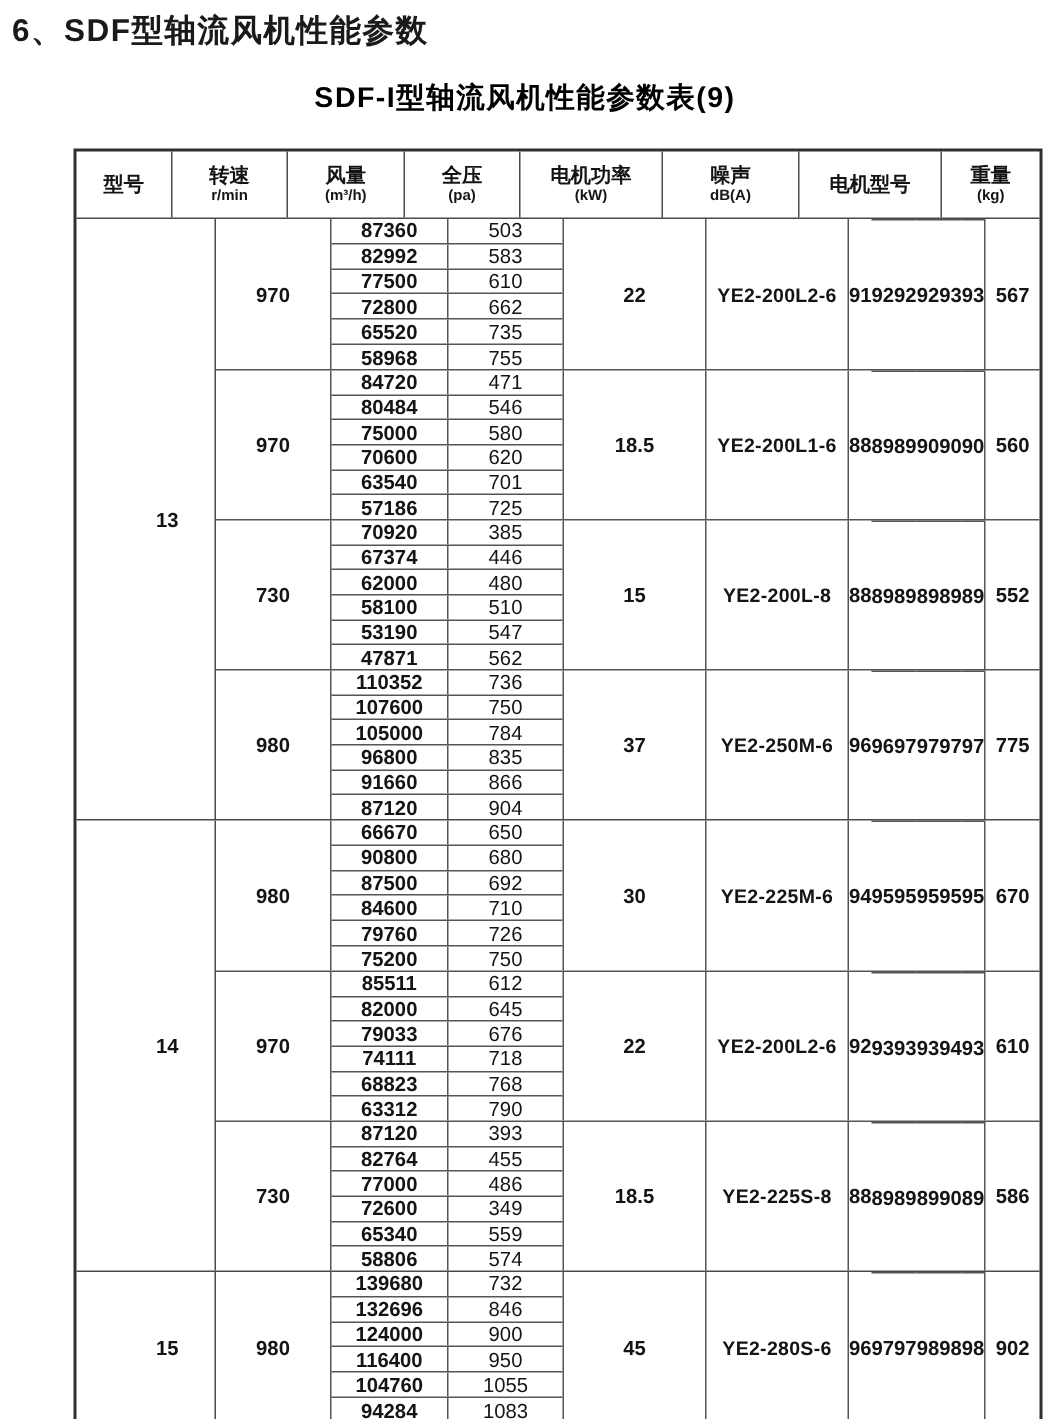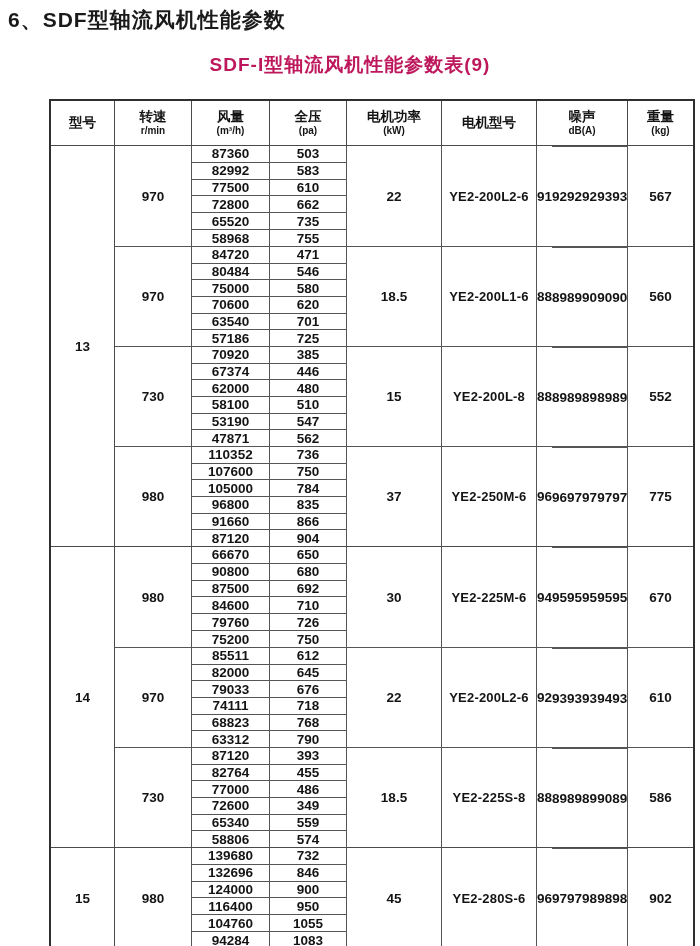--- a/index.html
+++ b/index.html
@@ -6,7 +6,7 @@
   body{font-family:"Liberation Sans","DejaVu Sans",sans-serif;color:#141414;-webkit-font-smoothing:antialiased;}
   .page{position:relative;width:580px;height:946px;background:#fff;}
   .doc-title{position:absolute;left:8px;top:6px;font-size:21px;font-weight:bold;letter-spacing:1px;color:#1a1a1a;}
-  .doc-subtitle{position:absolute;left:0;top:52px;width:700px;text-align:center;font-size:19px;font-weight:bold;letter-spacing:1px;color:#be185d;}
+  .doc-subtitle{position:absolute;left:0;top:52px;width:700px;text-align:center;font-size:19px;font-weight:bold;letter-spacing:1px;color:#000000;}
 
   .spec-table{position:absolute;left:49px;top:99px;width:646px;border:2px solid #2f2f2f;box-sizing:border-box;background:#fff;}
   .hdr-row{display:flex;height:44px;border-bottom:1px solid #4a4a4a;}

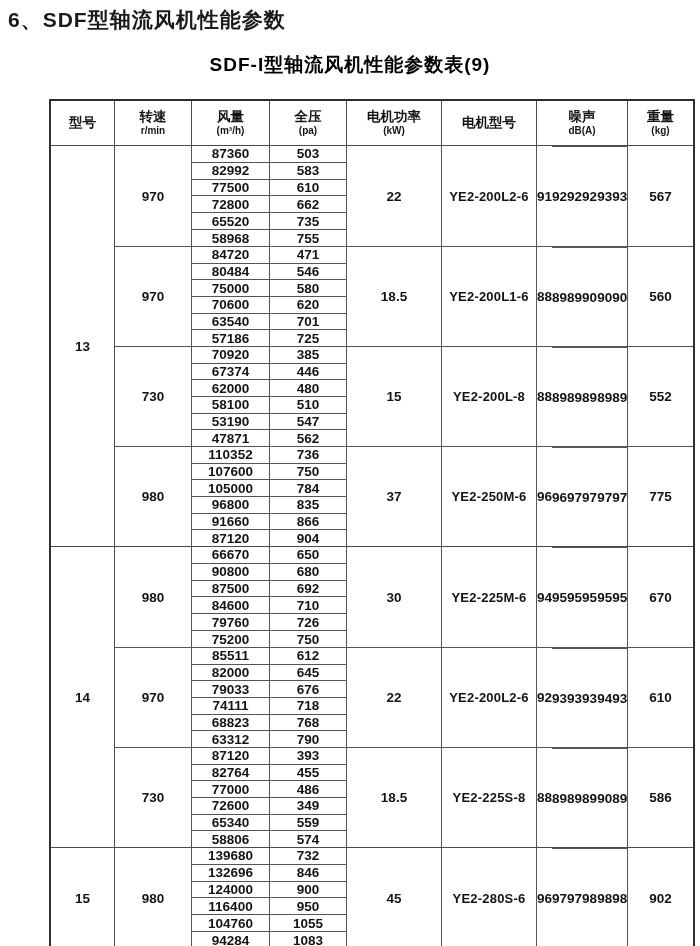--- a/index.html
+++ b/index.html
@@ -71,12 +71,12 @@
         <span class="h1">电机功率</span>
         <span class="h2">(kW)</span>
       </div>
-      <div class="hdr-cell w-motor">
-        <span class="h1">电机型号</span>
-      </div>
       <div class="hdr-cell w-noise">
         <span class="h1">噪声</span>
         <span class="h2">dB(A)</span>
+      </div>
+      <div class="hdr-cell w-motor">
+        <span class="h1">电机型号</span>
       </div>
       <div class="hdr-cell w-weight">
         <span class="h1">重量</span>

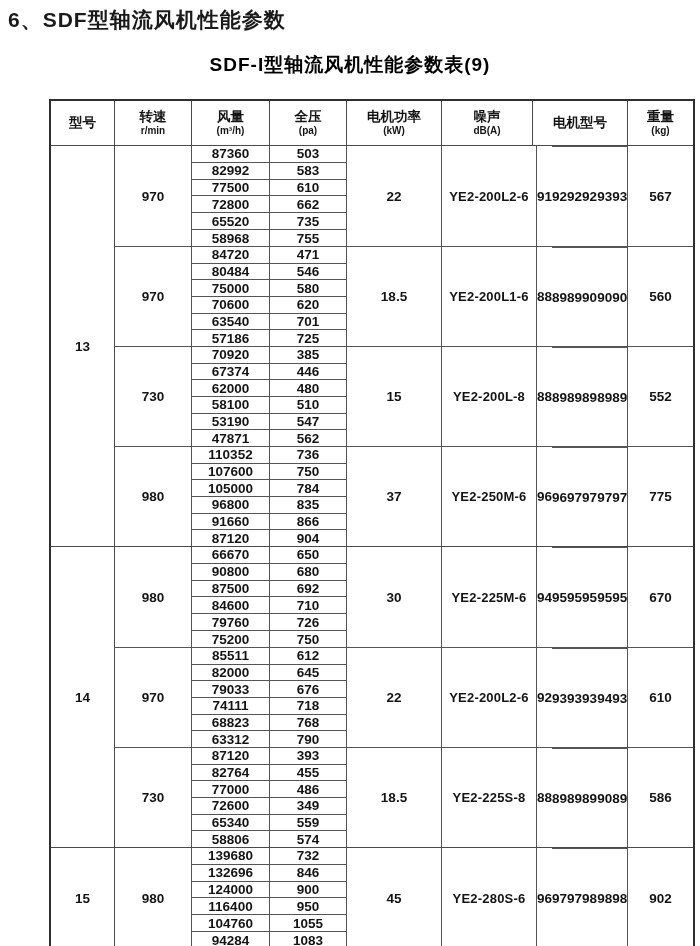--- a/index.html
+++ b/index.html
@@ -37,7 +37,7 @@
   .sub-row{flex:1 1 0;display:flex;box-sizing:border-box;}
   .sub-row + .sub-row{border-top:1px solid #555;}
   .sub-row .flow{flex:0 0 78px;display:flex;align-items:center;justify-content:center;border-right:1px solid #555;font-weight:bold;font-size:13.5px;box-sizing:border-box;}
-  .sub-row .press{flex:1 1 auto;display:flex;align-items:center;justify-content:center;font-weight:bold;font-size:13.5px;}
+  .sub-row .press{flex:1 1 auto;display:flex;align-items:center;justify-content:center;font-weight:normal;font-size:13.5px;}
   .noise-col{flex:0 0 91px;display:flex;flex-direction:row;border-right:1px solid #555;box-sizing:border-box;}
   .noise-cell{flex:1 1 0;display:flex;align-items:center;justify-content:center;font-weight:bold;font-size:13.5px;box-sizing:border-box;}
   .noise-cell + .noise-cell{border-top:1px solid #555;}

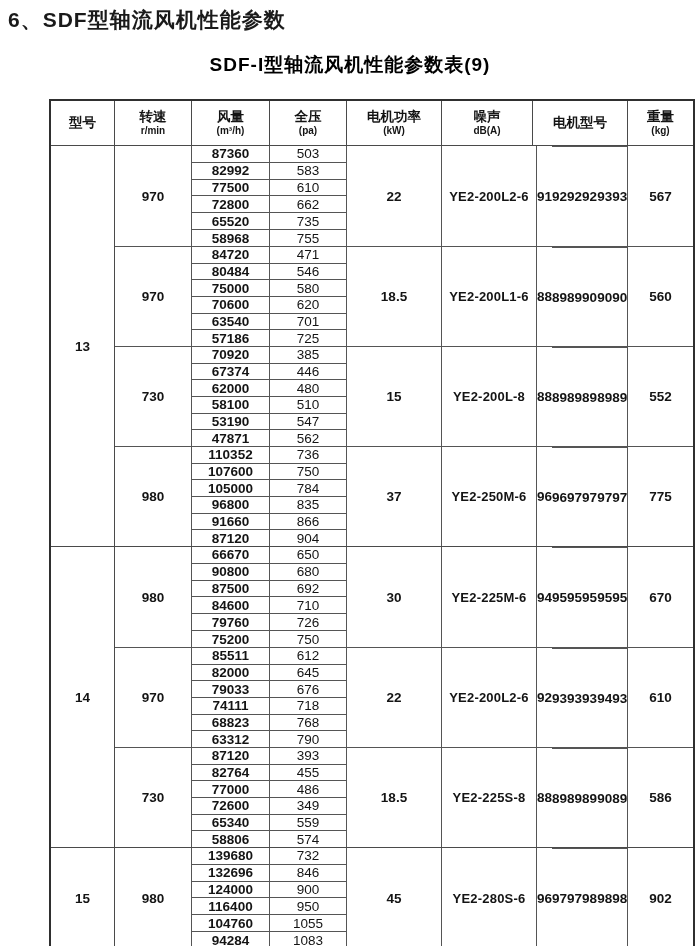--- a/index.html
+++ b/index.html
@@ -27,7 +27,7 @@
 
   .model-section{display:flex;}
   .model-section + .model-section{border-top:1px solid #4a4a4a;}
-  .model-cell{flex:0 0 64px;display:flex;align-items:center;justify-content:center;border-right:1px solid #4a4a4a;font-weight:bold;font-size:13.5px;box-sizing:border-box;}
+  .model-cell{flex:0 0 64px;display:flex;align-items:center;justify-content:center;border-right:1px solid #4a4a4a;font-weight:bold;font-size:13.5px;box-sizing:border-box;margin-left:29px;}
   .blocks{flex:1 1 auto;display:flex;flex-direction:column;}
   .block{display:flex;height:100px;box-sizing:border-box;}
   .block + .block{border-top:1px solid #555;}

